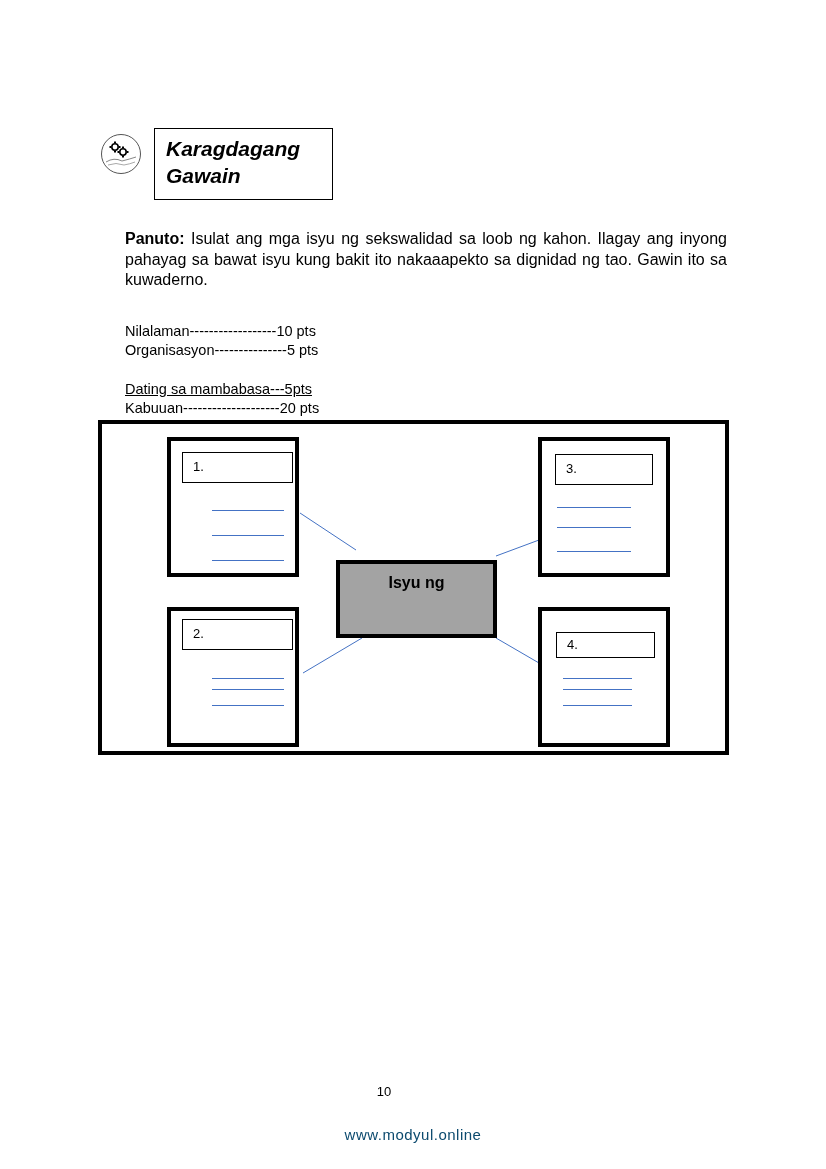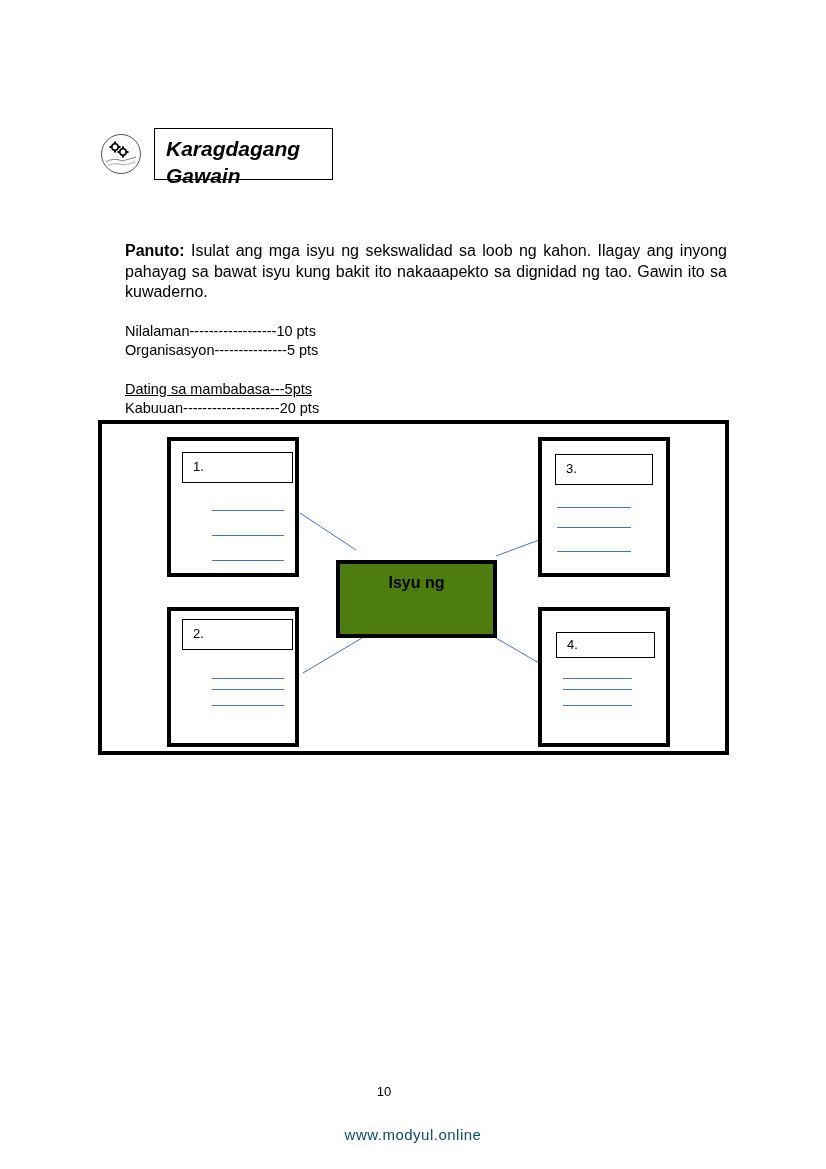--- a/index.html
+++ b/index.html
@@ -16,7 +16,7 @@
     border: 1.3px solid #555; border-radius: 50%; box-sizing: border-box;
   }
   .title-box {
-    left: 154px; top: 128px; width: 179px; height: 52px;
+    left: 154px; top: 128px; width: 179px; height: 72px;
     border: 1px solid #000; box-sizing: border-box;
     padding: 6px 0 0 11px;
   }

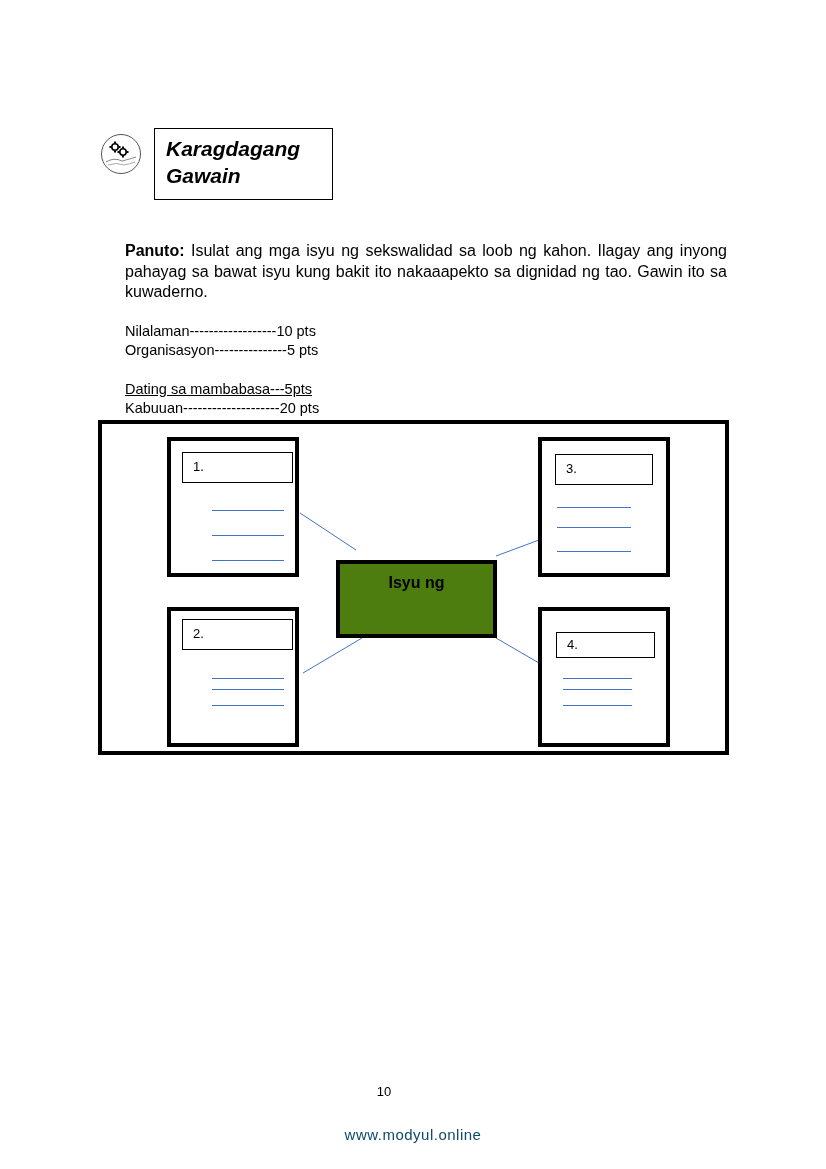--- a/index.html
+++ b/index.html
@@ -27,7 +27,7 @@
 
   
   .instructions {
-    left: 125px; top: 241px; width: 602px;
+    left: 125px; top: 229px; width: 602px;
     font-size: 16px; line-height: 20.5px; text-align: justify;
   }
   .instructions b { font-weight: bold; }

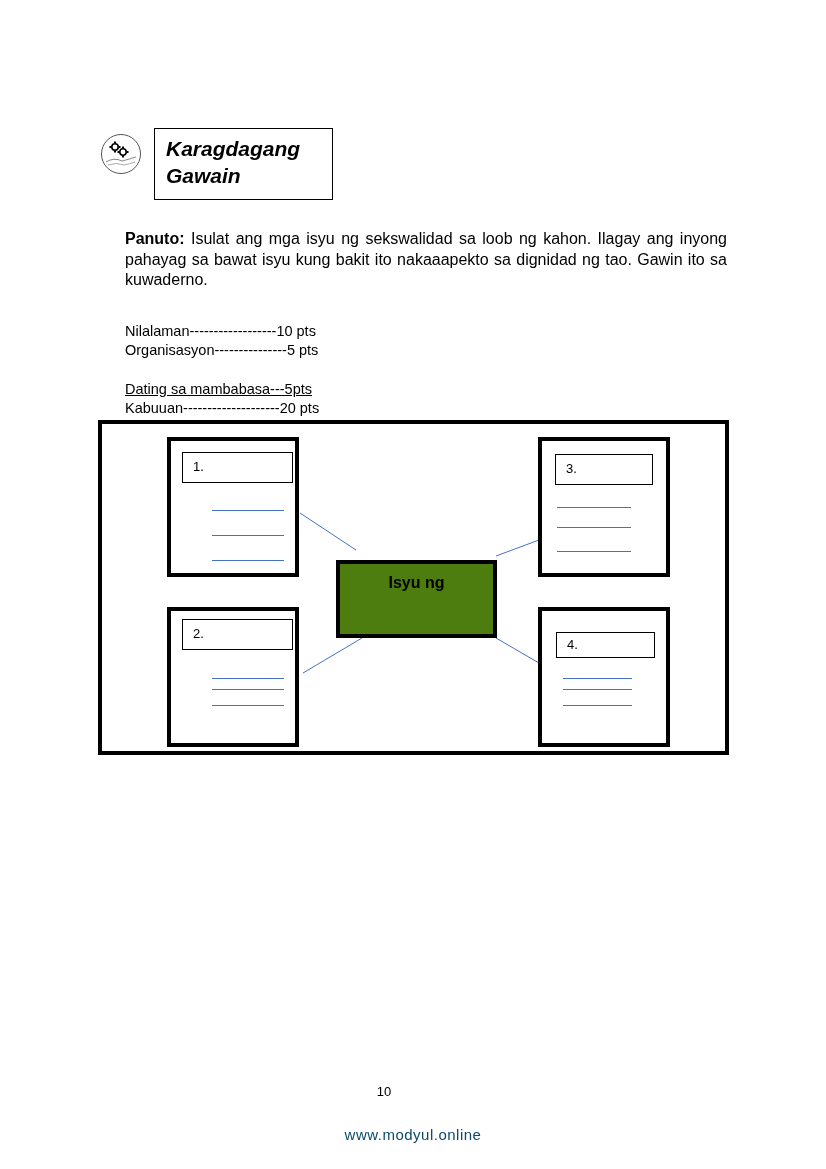--- a/index.html
+++ b/index.html
@@ -53,7 +53,7 @@
   .line { height: 0; border-top: 1.3px solid #4472c4; }
   .center-box {
     left: 336px; top: 560px; width: 161px; height: 78px;
-    border: 4px solid #000; box-sizing: border-box; background: #4d7c0f;
+    border: 4px solid #000; box-sizing: border-box; background: #a3a3a3;
     text-align: center; font-weight: bold; font-size: 16px; line-height: 26px;
     padding-top: 6px;
   }

